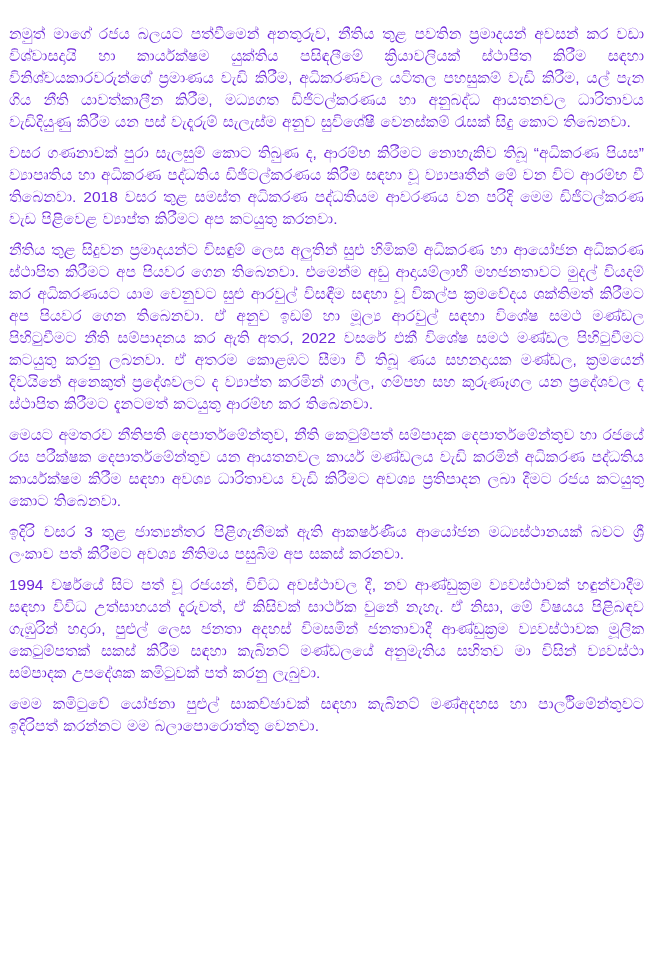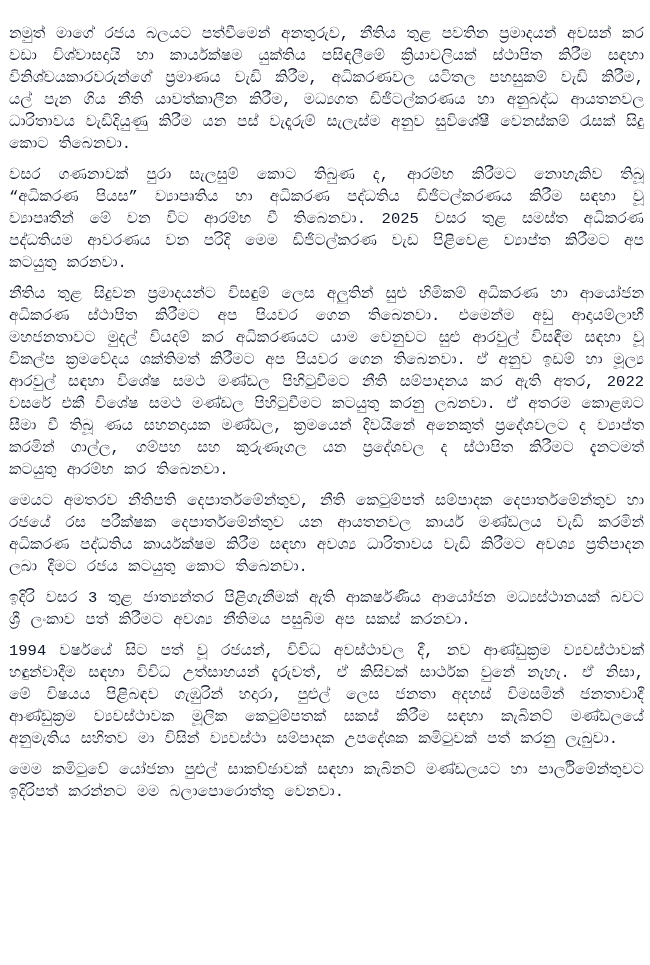--- a/index.html
+++ b/index.html
@@ -18,8 +18,8 @@
     height: 965px;
     padding: 23px 6px 10px 9px;
     background: #ffffff;
-    color: #0f172a;
-    font-family: Liberation Mono, monospace;
+    color: #6d28d9;
+    font-family: Liberation Sans, sans-serif;
     font-size: 15.5px;
     line-height: 22px;
     text-align: justify;

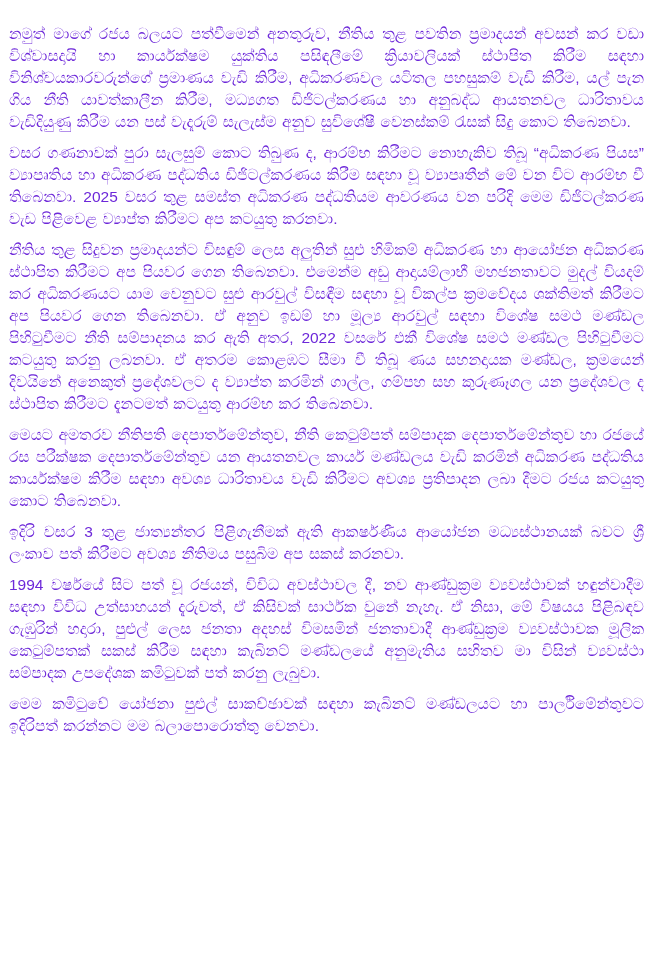--- a/index.html
+++ b/index.html
@@ -39,7 +39,7 @@
 
 <div class="page">
   <p class="para">නමුත් මාගේ රජය බලයට පත්වීමෙන් අනතුරුව, නීතිය තුළ පවතින ප්‍රමාදයන් අවසන් කර වඩා විශ්වාසදායි හා කාර්යක්ෂම යුක්තිය පසිඳලීමේ ක්‍රියාවලියක් ස්ථාපිත කිරීම සඳහා විනිශ්චයකාරවරුන්ගේ ප්‍රමාණය වැඩි කිරීම, අධිකරණවල යටිතල පහසුකම් වැඩි කිරීම, යල් පැන ගිය නීති යාවත්කාලීන කිරීම, මධ්‍යගත ඩිජිටල්කරණය හා අනුබද්ධ ආයතනවල ධාරිතාවය වැඩිදියුණු කිරීම යන පස් වැදෑරුම් සැලැස්ම අනුව සුවිශේෂී වෙනස්කම් රැසක් සිදු කොට තිබෙනවා.</p>
-  <p class="para">වසර ගණනාවක් පුරා සැලසුම් කොට තිබුණ ද, ආරම්භ කිරීමට නොහැකිව තිබූ “අධිකරණ පියස” ව්‍යාපෘතිය හා අධිකරණ පද්ධතිය ඩිජිටල්කරණය කිරීම සඳහා වූ ව්‍යාපෘතීන් මේ වන විට ආරම්භ වී තිබෙනවා. 2025 වසර තුළ සමස්ත අධිකරණ පද්ධතියම ආවරණය වන පරිදි මෙම ඩිජිටල්කරණ වැඩ පිළිවෙළ ව්‍යාප්ත කිරීමට අප කටයුතු කරනවා.</p>
+  <p class="para">වසර ගණනාවක් පුරා සැලසුම් කොට තිබුණ ද, ආරම්භ කිරීමට නොහැකිව තිබූ “අධිකරණ පියස” ව්‍යාපෘතිය හා අධිකරණ පද්ධතිය ඩිජිටල්කරණය කිරීම සඳහා වූ ව්‍යාපෘතීන් මේ වන විට ආරම්භ වී තිබෙනවා. 2018 වසර තුළ සමස්ත අධිකරණ පද්ධතියම ආවරණය වන පරිදි මෙම ඩිජිටල්කරණ වැඩ පිළිවෙළ ව්‍යාප්ත කිරීමට අප කටයුතු කරනවා.</p>
   <p class="para">නීතිය තුළ සිදුවන ප්‍රමාදයන්ට විසඳුම් ලෙස අලුතින් සුළු හිමිකම් අධිකරණ හා ආයෝජන අධිකරණ ස්ථාපිත කිරීමට අප පියවර ගෙන තිබෙනවා. එමෙන්ම අඩු ආදායම්ලාභී මහජනතාවට මුදල් වියදම් කර අධිකරණයට යාම වෙනුවට සුළු ආරවුල් විසඳීම සඳහා වූ විකල්ප ක්‍රමවේදය ශක්තිමත් කිරීමට අප පියවර ගෙන තිබෙනවා. ඒ අනුව ඉඩම් හා මූල්‍ය ආරවුල් සඳහා විශේෂ සමථ මණ්ඩල පිහිටුවීමට නීති සම්පාදනය කර ඇති අතර, 2022 වසරේ එකී විශේෂ සමථ මණ්ඩල පිහිටුවීමට කටයුතු කරනු ලබනවා. ඒ අතරම කොළඹට සීමා වී තිබූ ණය සහනදායක මණ්ඩල, ක්‍රමයෙන් දිවයිනේ අනෙකුත් ප්‍රදේශවලට ද ව්‍යාප්ත කරමින් ගාල්ල, ගම්පහ සහ කුරුණෑගල යන ප්‍රදේශවල ද ස්ථාපිත කිරීමට දැනටමත් කටයුතු ආරම්භ කර තිබෙනවා.</p>
   <p class="para">මෙයට අමතරව නීතිපති දෙපාර්තමේන්තුව, නීති කෙටුම්පත් සම්පාදක දෙපාර්තමේන්තුව හා රජයේ රස පරීක්ෂක දෙපාර්තමේන්තුව යන ආයතනවල කාර්ය මණ්ඩලය වැඩි කරමින් අධිකරණ පද්ධතිය කාර්යක්ෂම කිරීම සඳහා අවශ්‍ය ධාරිතාවය වැඩි කිරීමට අවශ්‍ය ප්‍රතිපාදන ලබා දීමට රජය කටයුතු කොට තිබෙනවා.</p>
   <p class="para">ඉදිරි වසර 3 තුළ ජාත්‍යන්තර පිළිගැනීමක් ඇති ආකර්ෂණීය ආයෝජන මධ්‍යස්ථානයක් බවට ශ්‍රී ලංකාව පත් කිරීමට අවශ්‍ය නීතිමය පසුබිම අප සකස් කරනවා.</p>

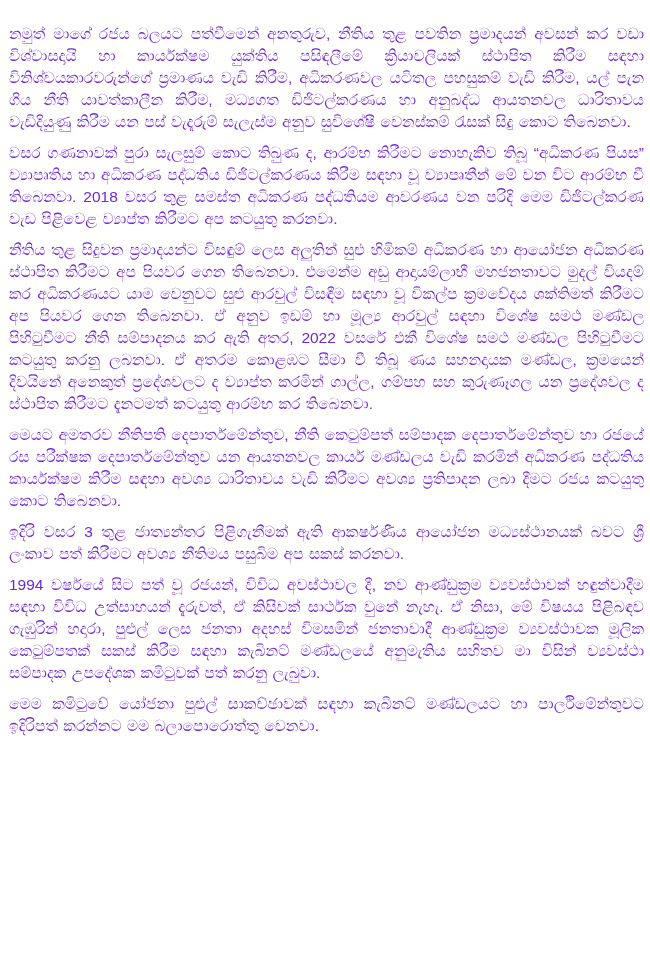--- a/index.html
+++ b/index.html
@@ -44,7 +44,7 @@
   <p class="para">මෙයට අමතරව නීතිපති දෙපාර්තමේන්තුව, නීති කෙටුම්පත් සම්පාදක දෙපාර්තමේන්තුව හා රජයේ රස පරීක්ෂක දෙපාර්තමේන්තුව යන ආයතනවල කාර්ය මණ්ඩලය වැඩි කරමින් අධිකරණ පද්ධතිය කාර්යක්ෂම කිරීම සඳහා අවශ්‍ය ධාරිතාවය වැඩි කිරීමට අවශ්‍ය ප්‍රතිපාදන ලබා දීමට රජය කටයුතු කොට තිබෙනවා.</p>
   <p class="para">ඉදිරි වසර 3 තුළ ජාත්‍යන්තර පිළිගැනීමක් ඇති ආකර්ෂණීය ආයෝජන මධ්‍යස්ථානයක් බවට ශ්‍රී ලංකාව පත් කිරීමට අවශ්‍ය නීතිමය පසුබිම අප සකස් කරනවා.</p>
   <p class="para">1994 වර්ෂයේ සිට පත් වූ රජයන්, විවිධ අවස්ථාවල දී, නව ආණ්ඩුක්‍රම ව්‍යවස්ථාවක් හඳුන්වාදීම සඳහා විවිධ උත්සාහයන් දැරුවත්, ඒ කිසිවක් සාර්ථක වුනේ නැහැ. ඒ නිසා, මේ විෂයය පිළිබඳව ගැඹුරින් හදාරා, පුළුල් ලෙස ජනතා අදහස් විමසමින් ජනතාවාදී ආණ්ඩුක්‍රම ව්‍යවස්ථාවක මූලික කෙටුම්පතක් සකස් කිරීම සඳහා කැබිනට් මණ්ඩලයේ අනුමැතිය සහිතව මා විසින් ව්‍යවස්ථා සම්පාදක උපදේශක කමිටුවක් පත් කරනු ලැබුවා.</p>
-  <p class="para">මෙම කමිටුවේ යෝජනා පුළුල් සාකච්ඡාවක් සඳහා කැබිනට් මණ්ඩලයට හා පාර්ලිමේන්තුවට ඉදිරිපත් කරන්නට මම බලාපොරොත්තු වෙනවා.</p>
+  <p class="para">මෙම කමිටුවේ යෝජනා පුළුල් සාකච්ඡාවක් සඳහා කැබිනට් මණ්අදහස හා පාර්ලිමේන්තුවට ඉදිරිපත් කරන්නට මම බලාපොරොත්තු වෙනවා.</p>
 </div>
 
 </body></html>

